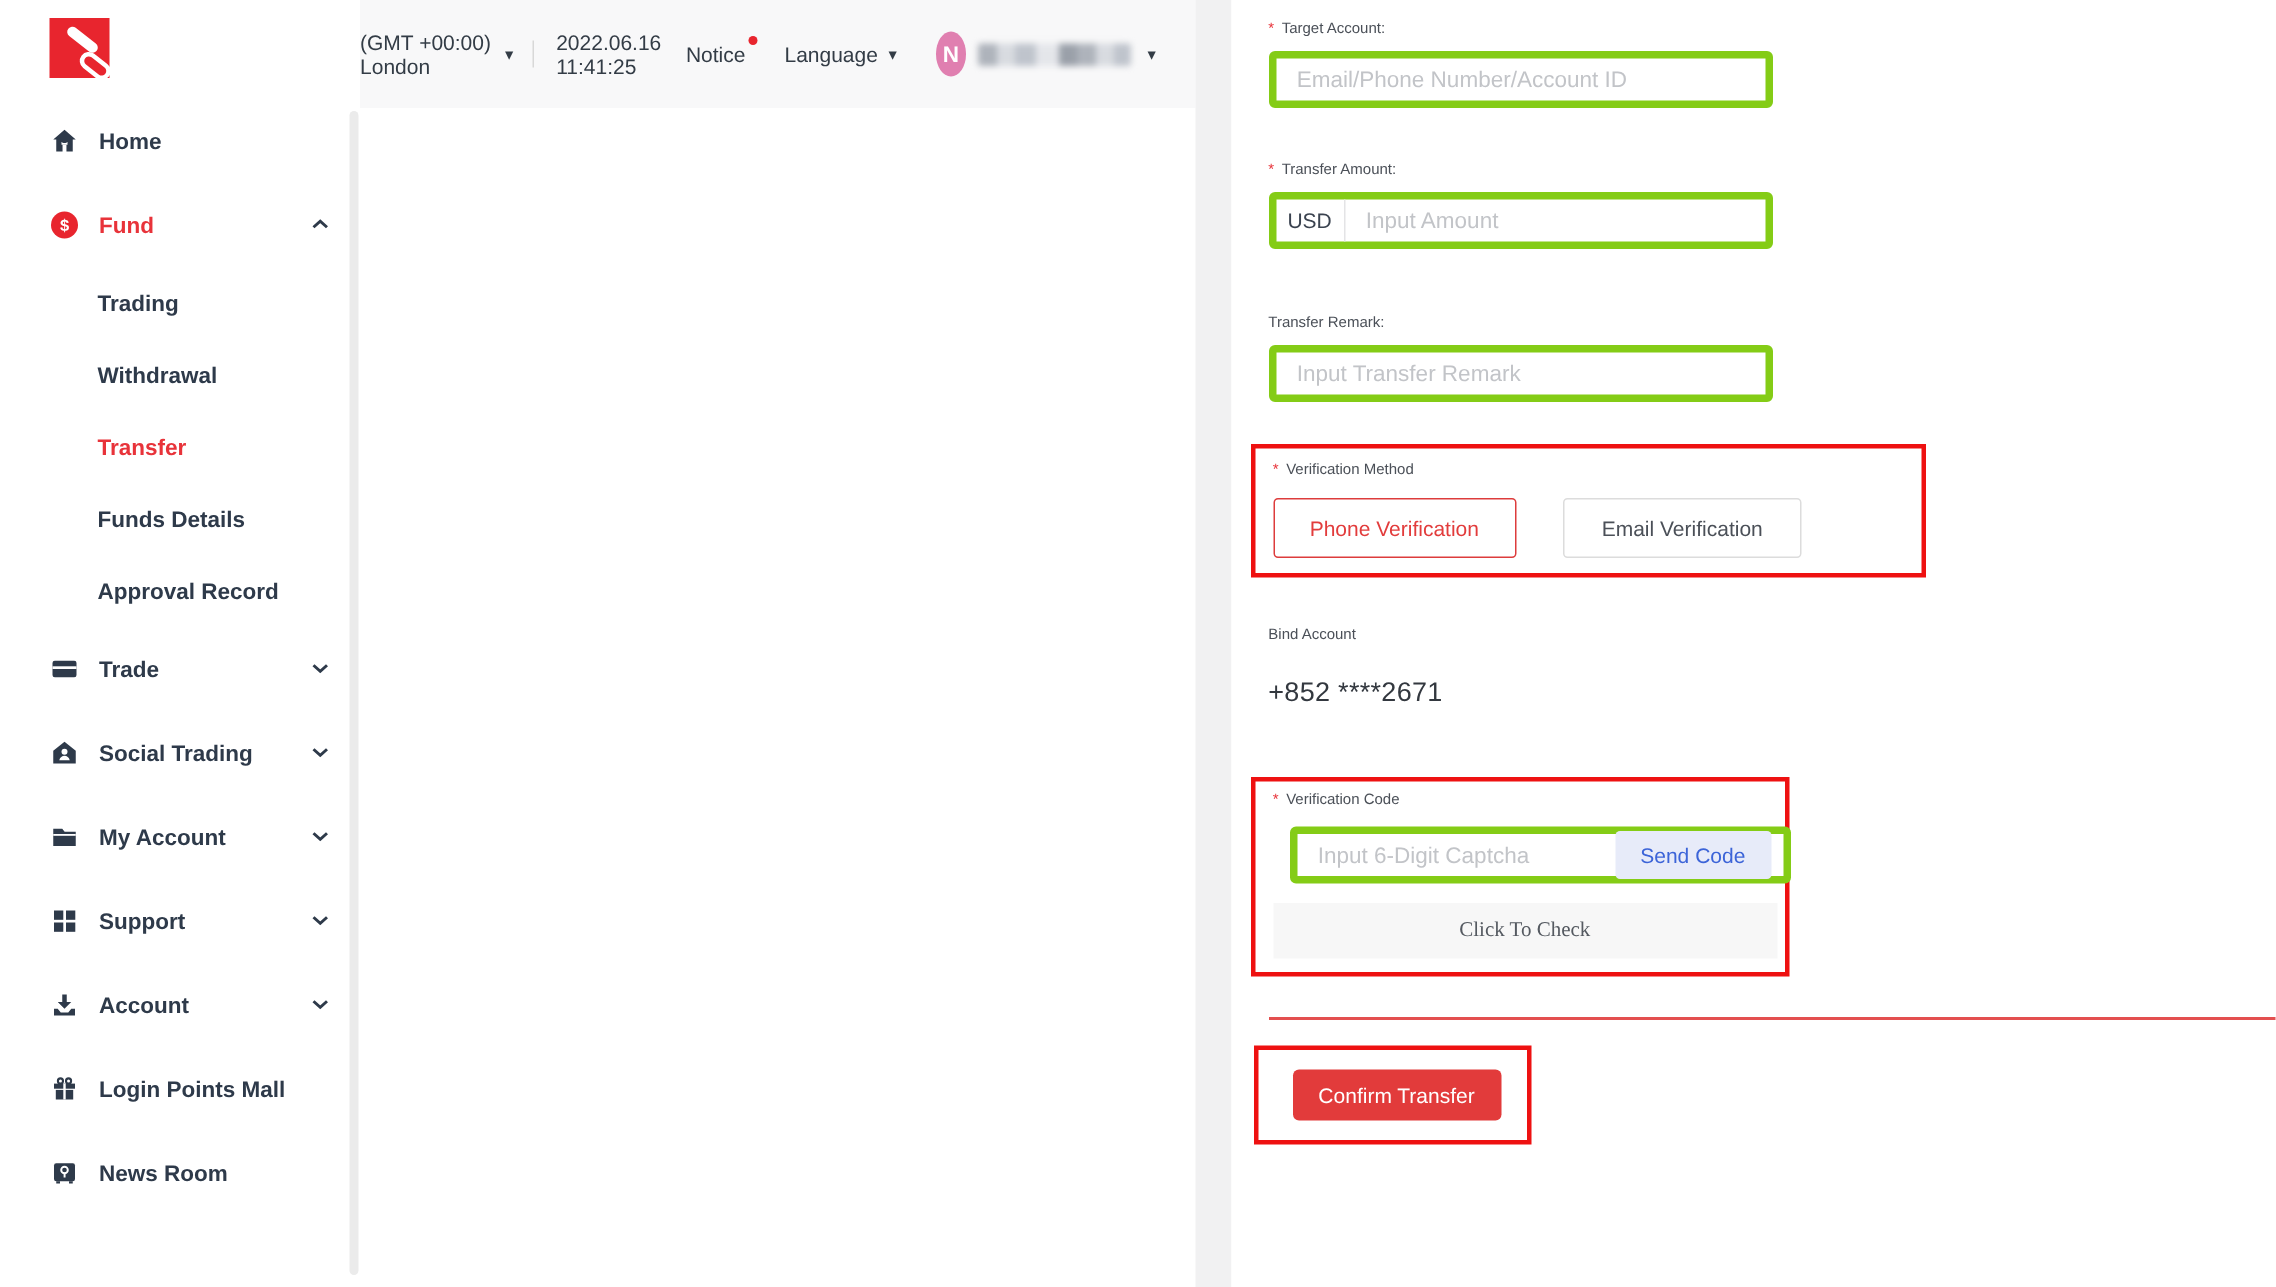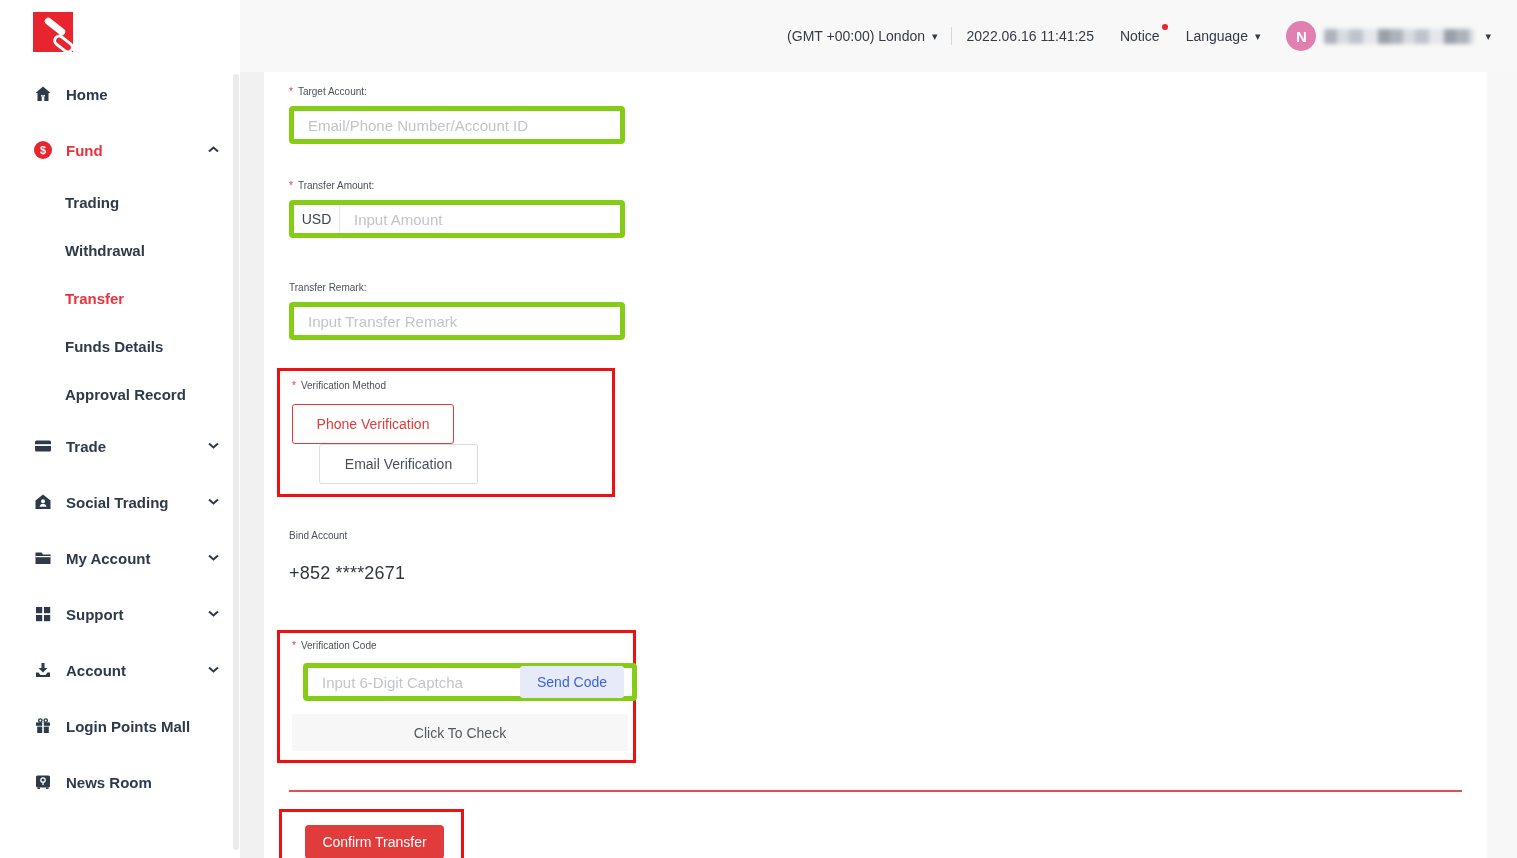--- a/index.html
+++ b/index.html
@@ -31,7 +31,7 @@
       background:#ebebeb; border-radius:3px; }
 
   
-  .main { flex:1; display:flex; flex-direction:column; min-width:0; }
+  .main { flex:1; display:flex; flex-direction:row; min-width:0; }
   .topbar { height:72px; background:#f8f8f9; display:flex; align-items:center;
       justify-content:flex-end; padding-right:26px; font-size:14px; color:#333c46; }
   .tb-item { display:flex; align-items:center; }

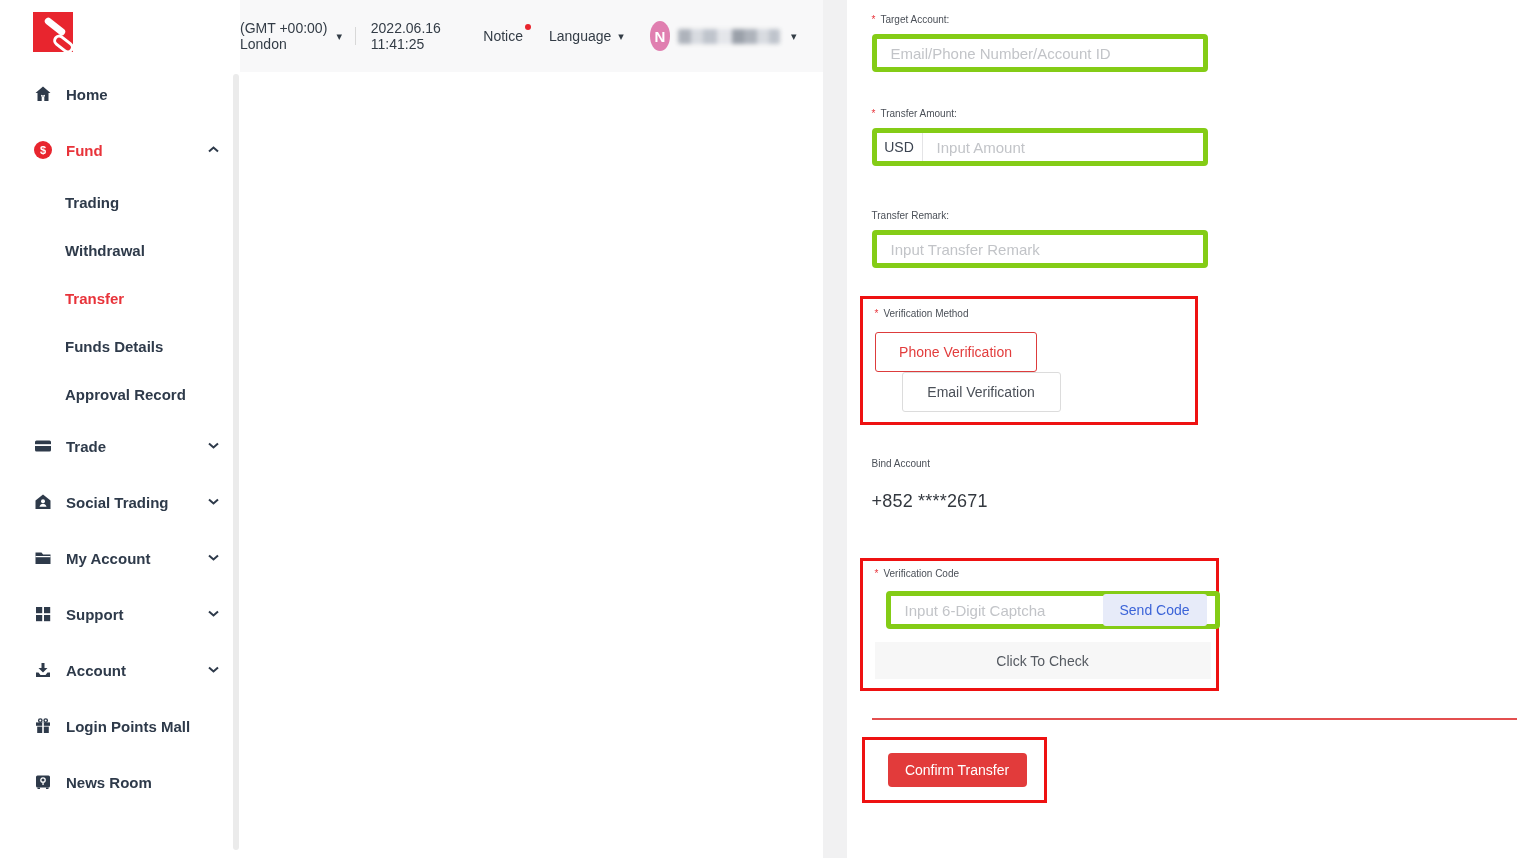--- a/index.html
+++ b/index.html
@@ -37,7 +37,7 @@
   .tb-item { display:flex; align-items:center; }
   .caret { font-size:11px; color:#333c46; margin-left:7px; }
   .tb-sep { width:1px; height:18px; background:#d8d8d8; margin:0 15px 0 13px; }
-  .tb-datetime { margin-right:26px; }
+  .tb-datetime { }
   .tb-notice { position:relative; margin-right:26px; cursor:pointer; }
   .tb-notice .dot { position:absolute; top:-4px; right:-8px; width:6px; height:6px;
       border-radius:50%; background:#e8252e; }

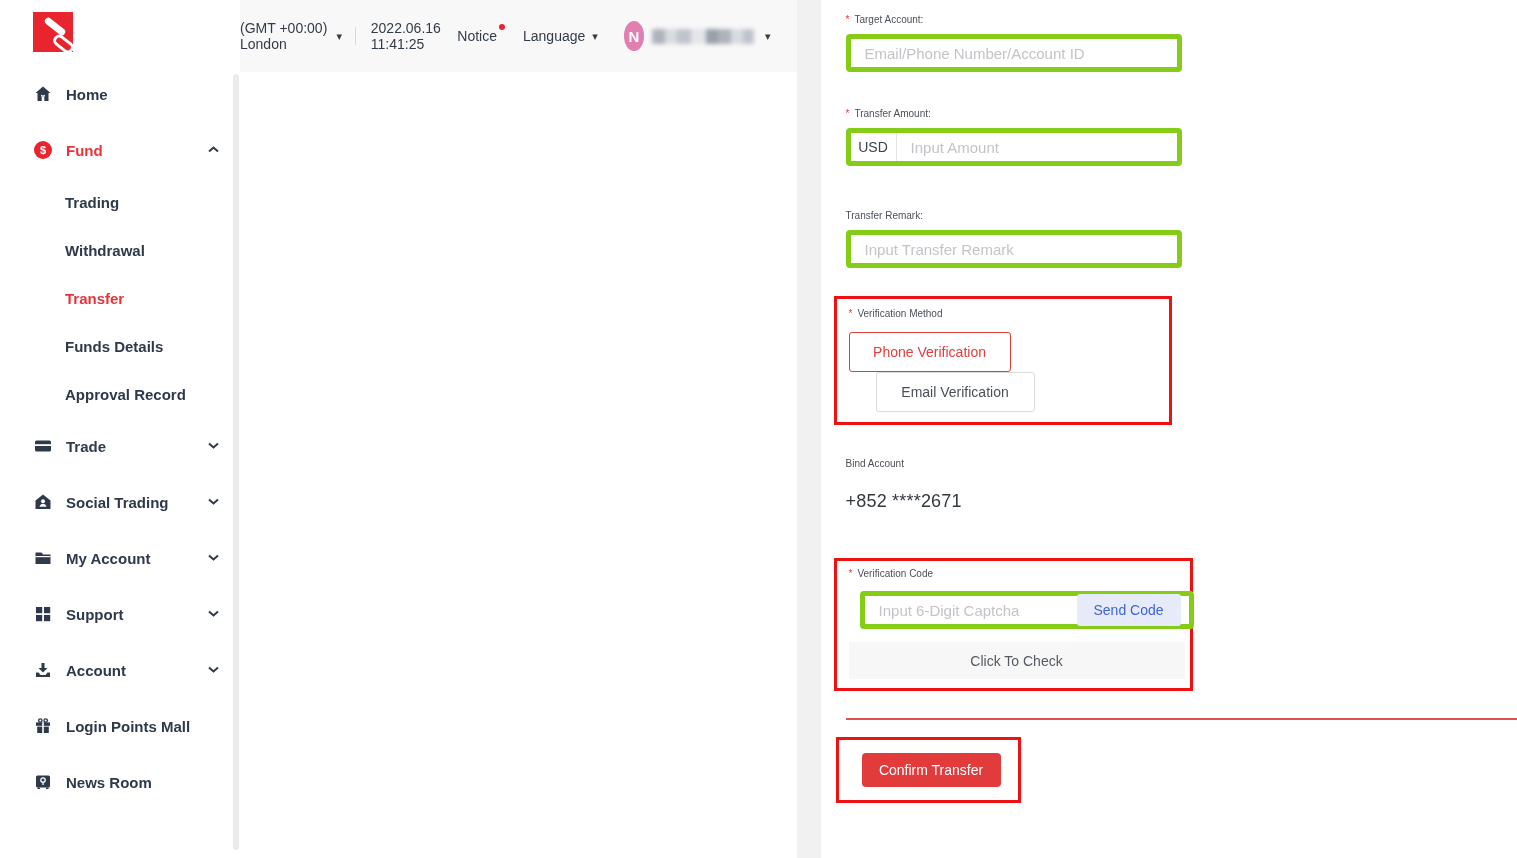--- a/index.html
+++ b/index.html
@@ -67,7 +67,7 @@
   .gap-36 { height:36px; }
 
   .annot { border:3px solid #ee1111; }
-  .annot-vm { width:338px; margin-left:-12px; margin-top:28px; padding:9px 0 10px 12px; }
+  .annot-vm { width:450px; margin-left:-12px; margin-top:28px; padding:9px 0 10px 12px; }
   .vbtn { height:40px; border-radius:3px; font-size:14px; display:inline-flex;
       align-items:center; justify-content:center; background:#fff; cursor:pointer; }
   .vbtn.phone { width:162px; border:1px solid #dd3c3c; color:#e23c3c; }

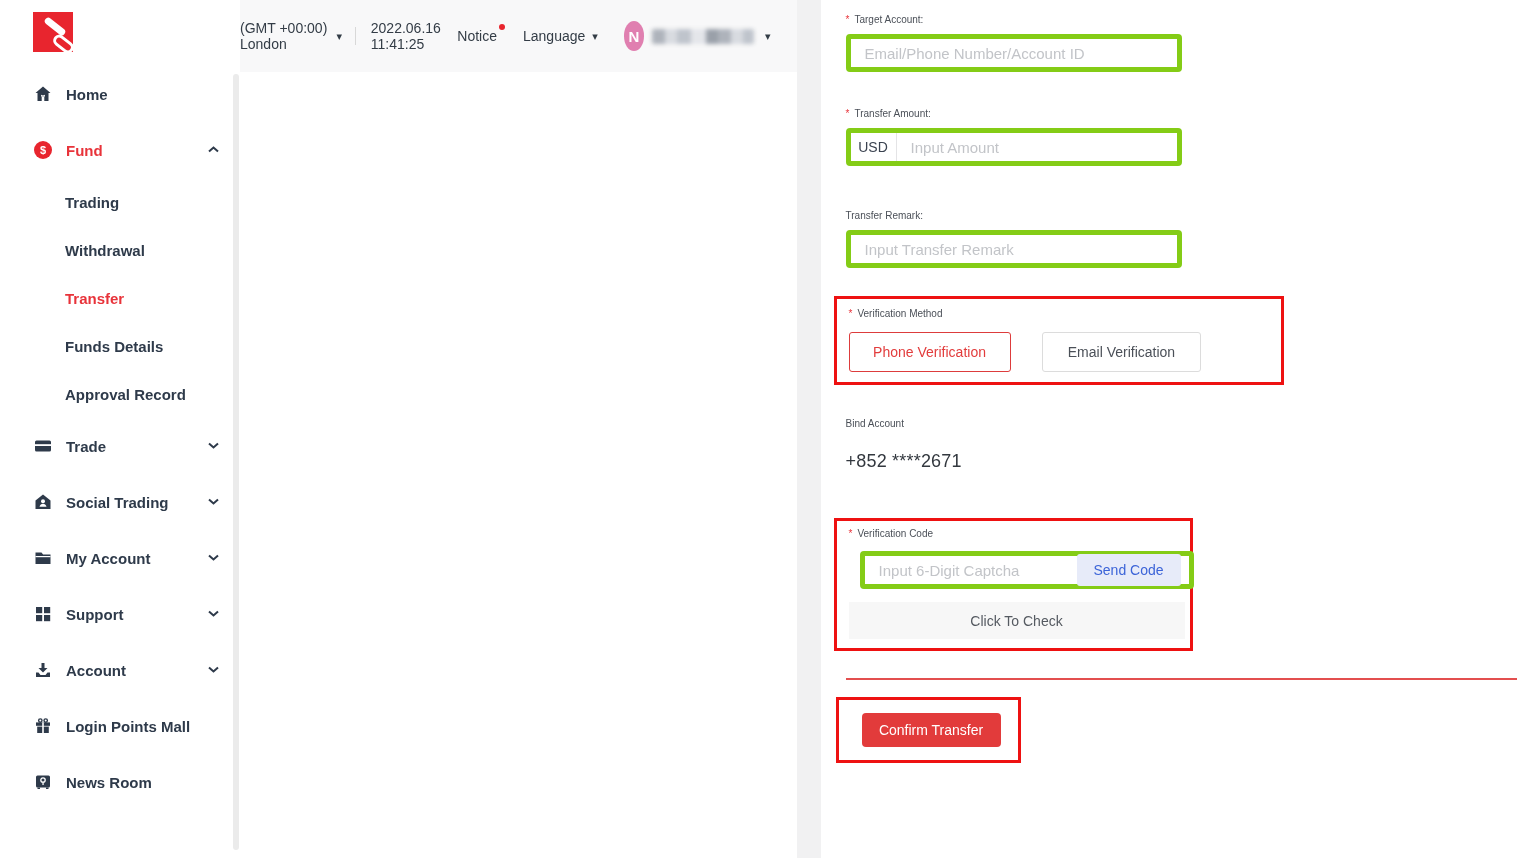--- a/index.html
+++ b/index.html
@@ -86,7 +86,7 @@
       font-family:inherit; }
   .check-bar { width:336px; height:37px; background:#f7f7f7; margin-top:13px;
       display:flex; align-items:center; justify-content:center; font-size:14px;
-      color:#555a61; cursor:pointer; }
+      color:#555a61; cursor:pointer;font-family:Liberation Serif, serif; }
 
   .red-divider { width:1173px; border-top:2px solid #e34f4f; margin-top:27px; }
 

